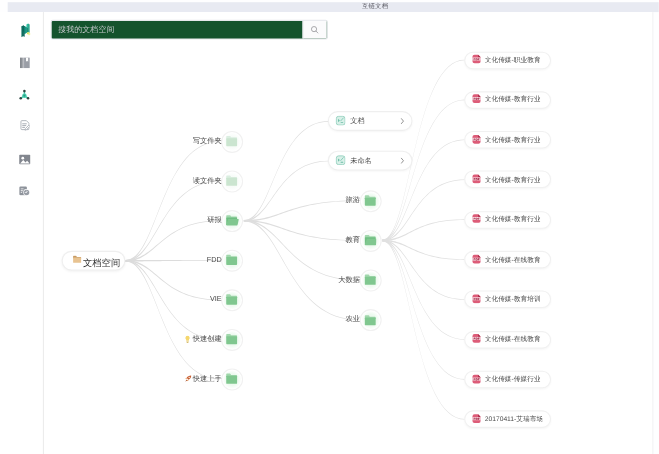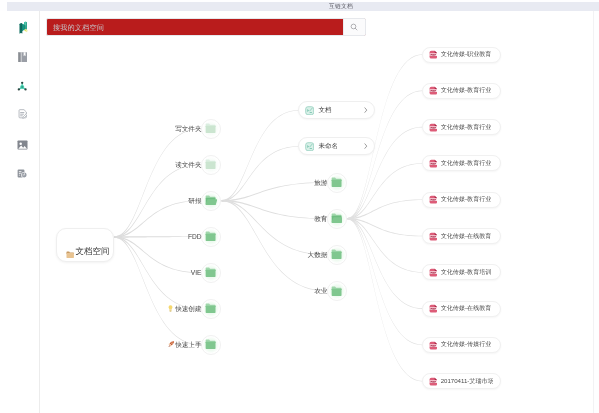--- a/index.html
+++ b/index.html
@@ -25,8 +25,8 @@
            border-right:1px solid #f2f2f4;box-sizing:border-box;}
 
   
-  .search{position:absolute;left:5.5px;top:7px;width:320px;height:18px;
-     border:1px solid #e6e8ec;border-radius:2px;background:#b91c1c;box-sizing:border-box;font-family:Liberation Mono, monospace;}
+  .search{position:absolute;left:5.5px;top:7px;width:252px;height:18px;
+     border:1px solid #e6e8ec;border-radius:2px;background:#14532d;box-sizing:border-box;font-family:Liberation Mono, monospace;}
   .search .ph{position:absolute;left:6.5px;top:0;height:18px;line-height:18px;
      font-size:7.2px;color:#c6c8cc;letter-spacing:.1px;}
   .search .btn{position:absolute;right:0;top:0;width:20.5px;height:16px;

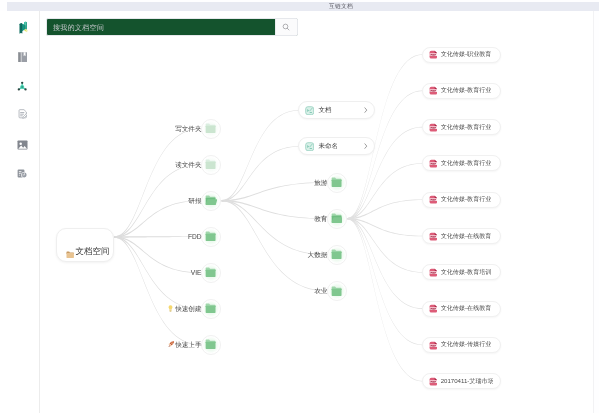--- a/index.html
+++ b/index.html
@@ -39,8 +39,8 @@
   .node{position:absolute;box-sizing:border-box;}
 
   
-  .rootpill{display:flex;align-items:flex-start;border:1px solid #efefef;border-radius:10px;
-     background:#fff;height:18px;padding:16px 6px;box-shadow:0 1px 2.5px rgba(0,0,0,.055);
+  .rootpill{display:flex;align-items:flex-end;border:1px solid #efefef;border-radius:10px;
+     background:#fff;height:18px;padding:0 6px;box-shadow:0 1px 2.5px rgba(0,0,0,.055);
      white-space:nowrap;overflow:hidden;padding-left:9.3px;}
   .rootpill .lbl{font-size:8.5px;color:#343434;margin-left:1.2px;letter-spacing:0px;position:relative;top:1px;white-space:nowrap;}
 

